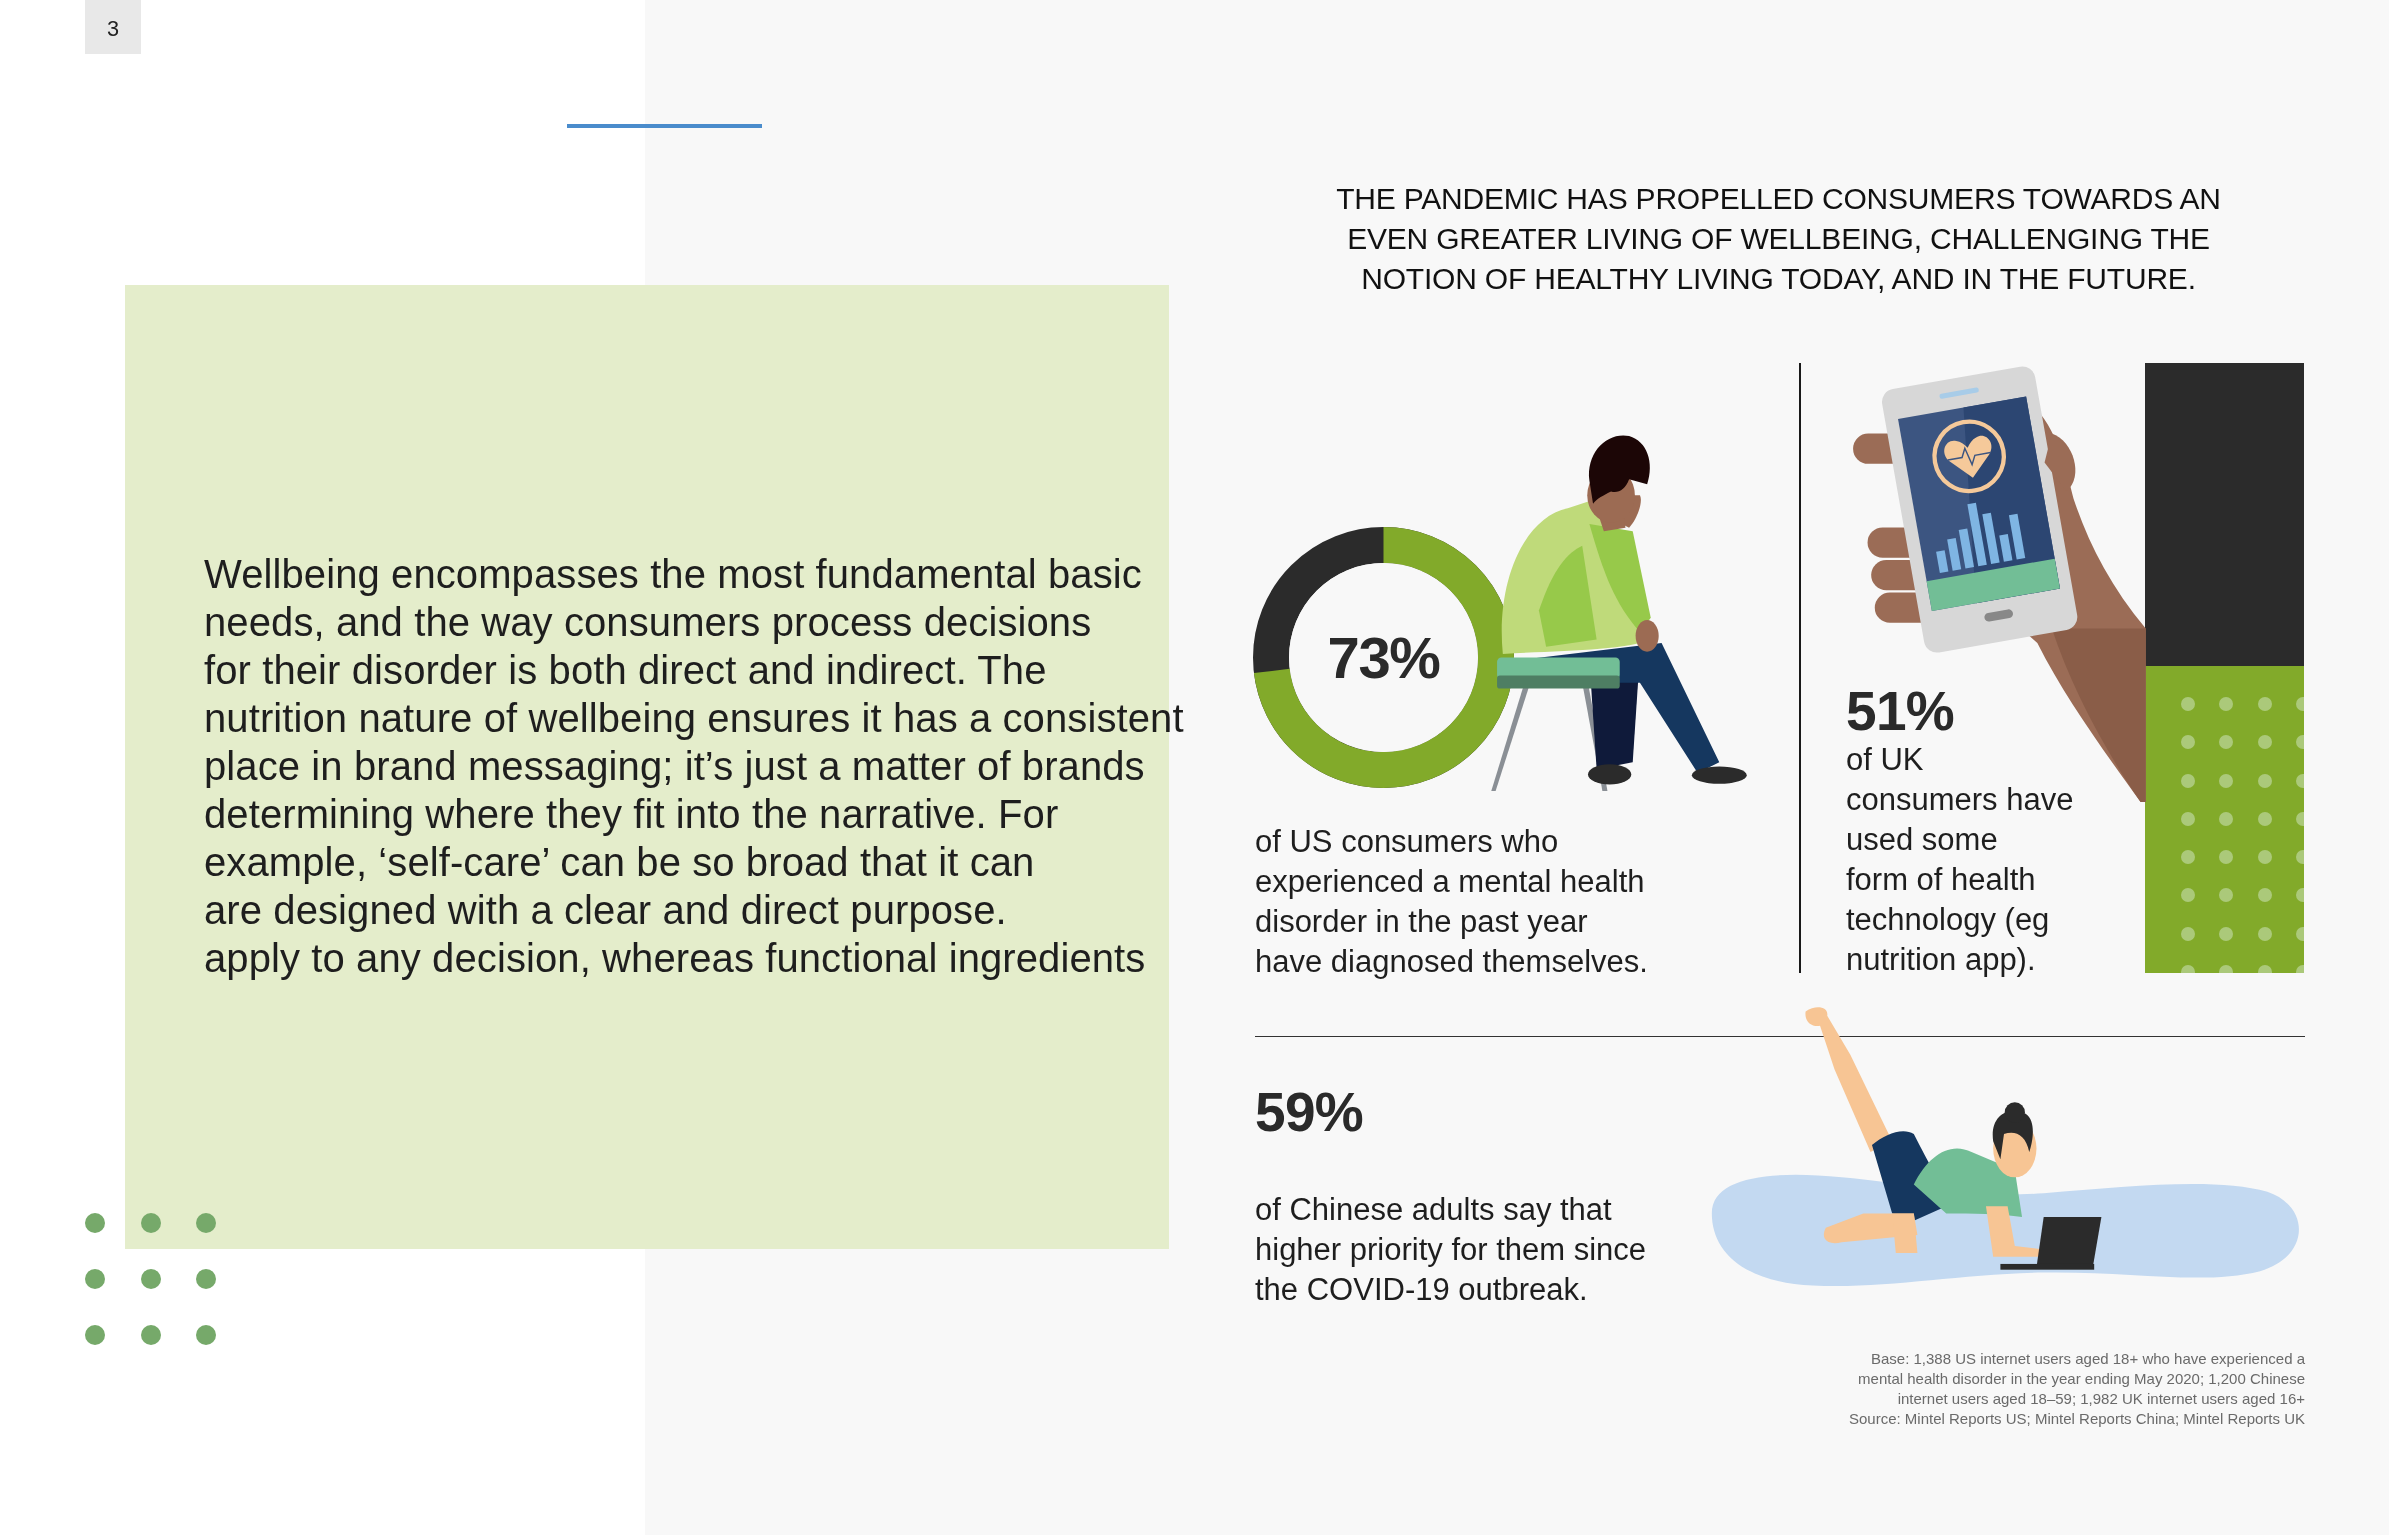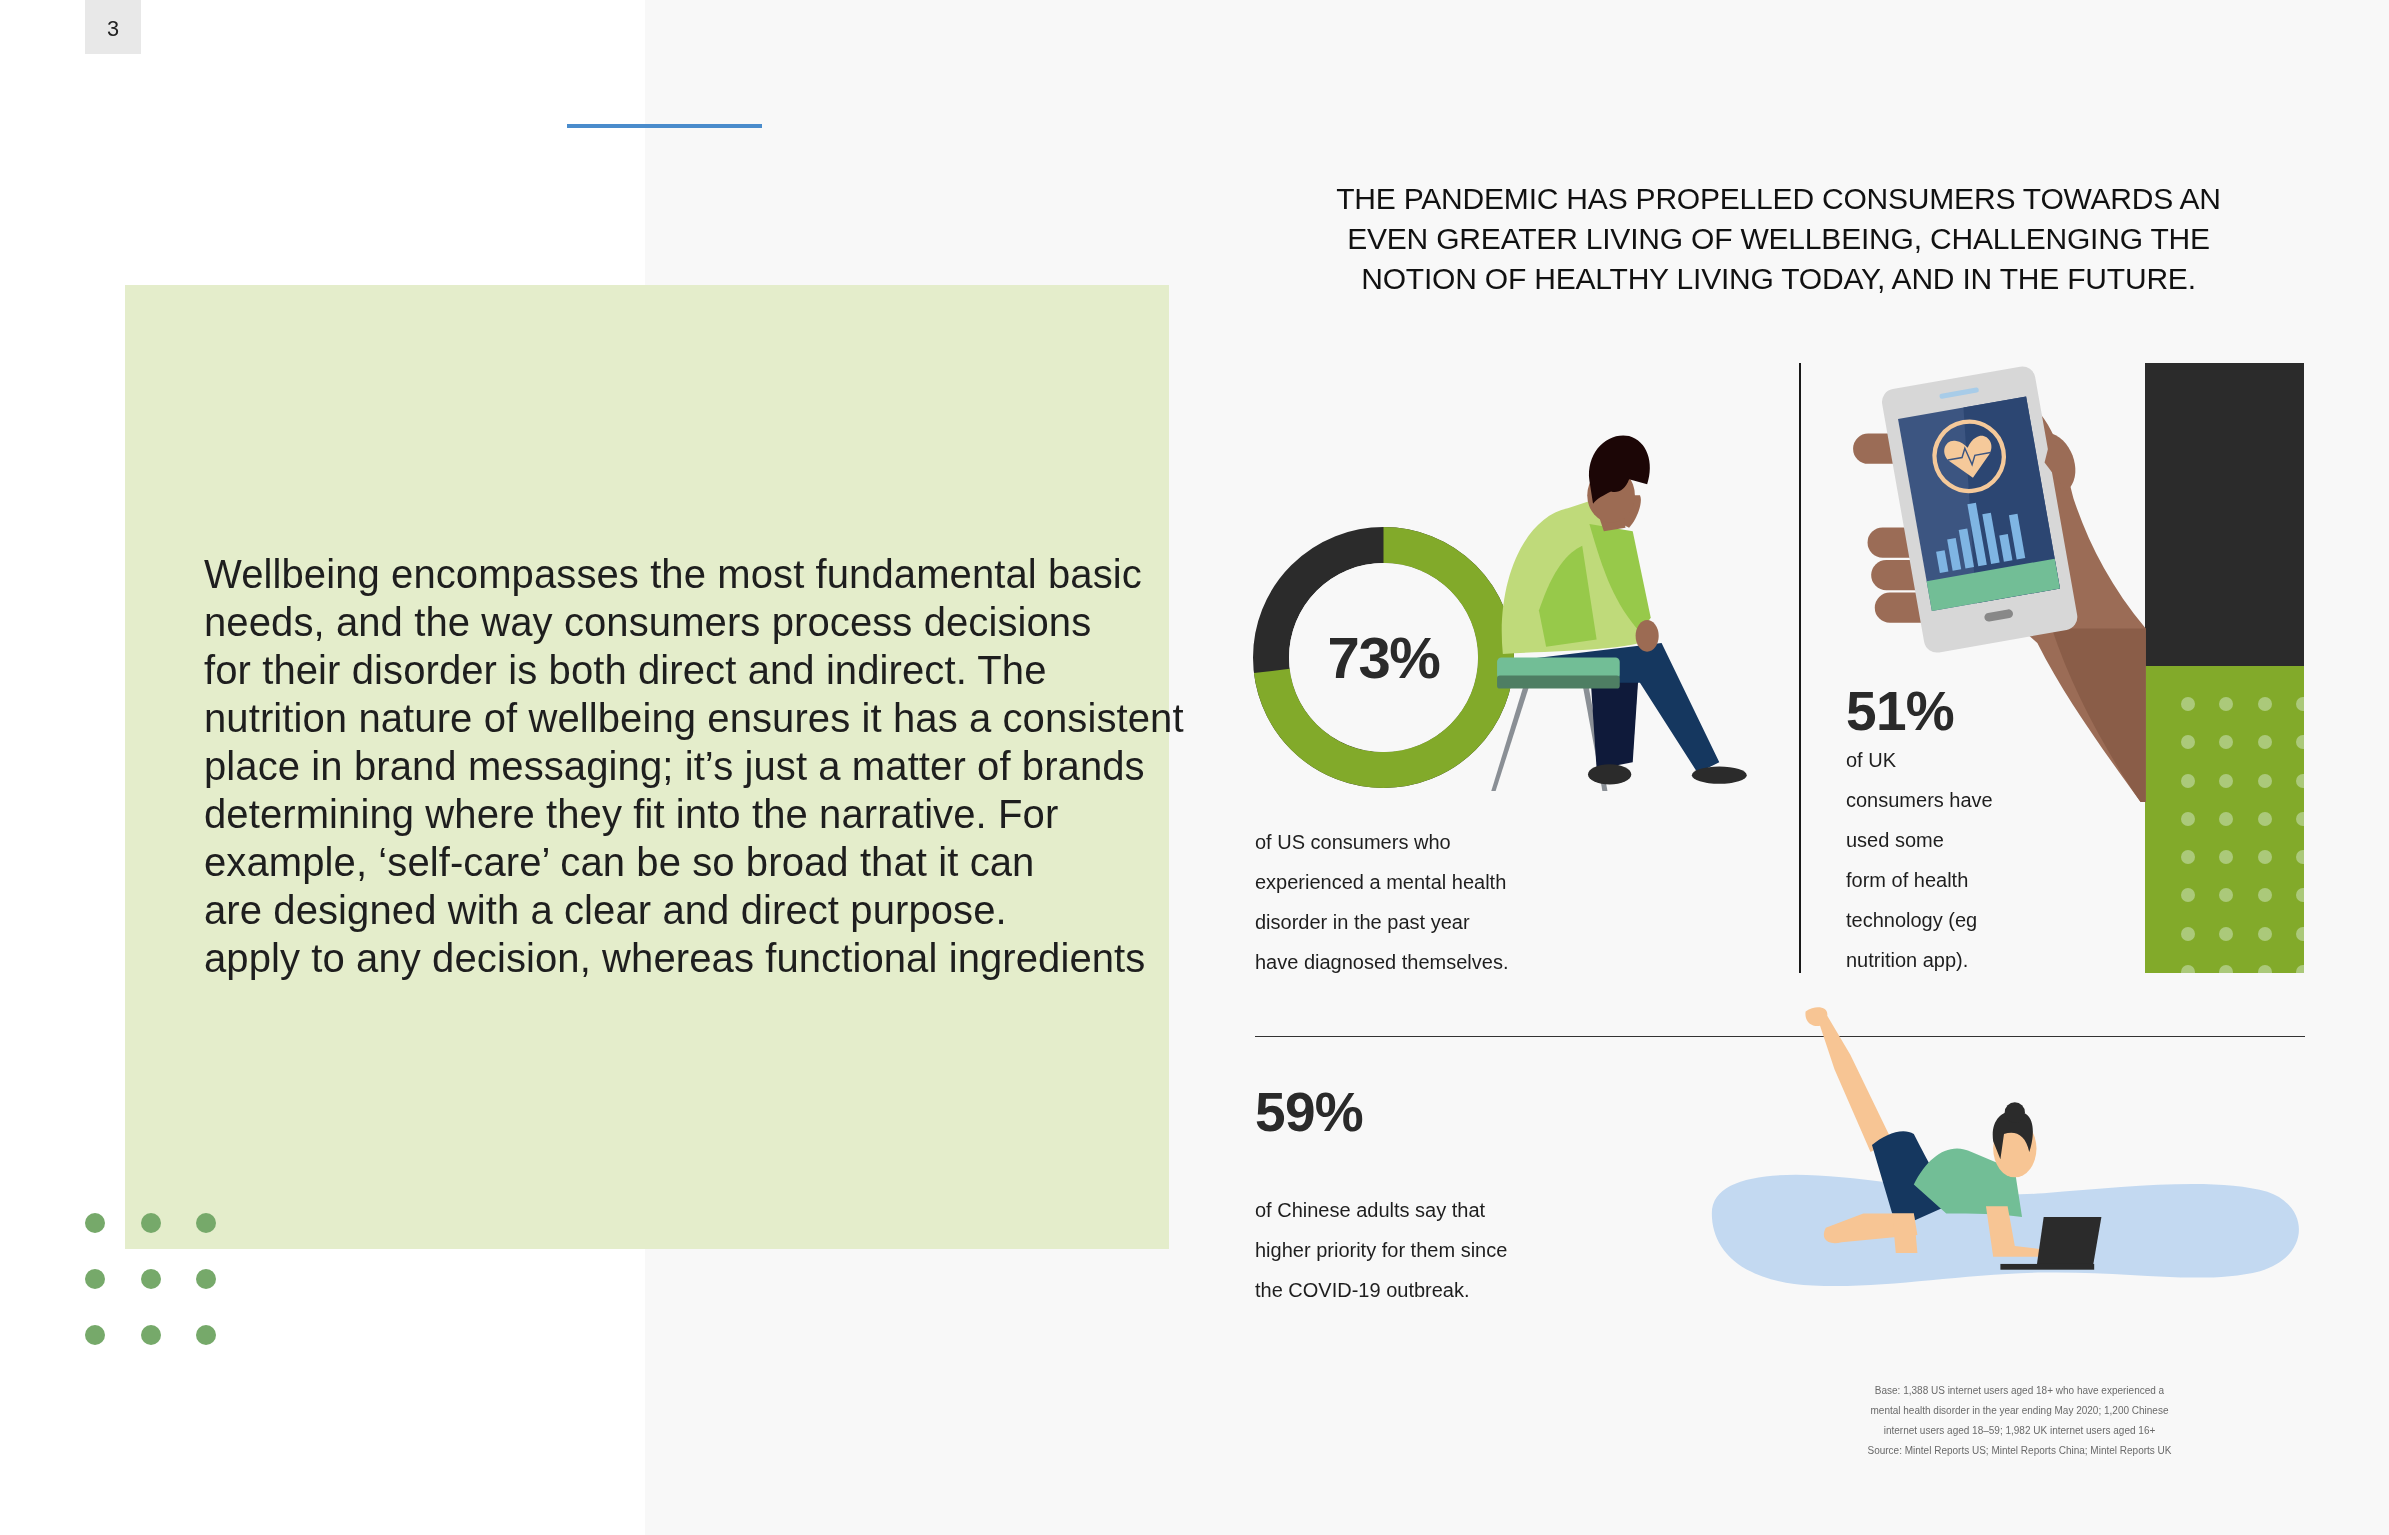--- a/index.html
+++ b/index.html
@@ -20,7 +20,7 @@
   .donut-label { position:absolute; left:1253px; top:527px; width:261px; height:261px; display:flex; align-items:center; justify-content:center; font-weight:bold; font-size:58px; color:#2a2a2a; letter-spacing:-1.4px; }
   .man { position:absolute; left:1481px; top:423px; width:289px; height:368px; }
 
-  .stat-caption { position:absolute; font-size:20px; line-height:40px; color:#1e1e1e; }
+  .stat-caption { position:absolute; font-size:31px; line-height:40px; color:#1e1e1e; }
   .stat-caption span { display:block; white-space:nowrap; }
   .stat-big { position:absolute; font-weight:bold; font-size:55px; color:#2a2a2a; letter-spacing:-0.7px; }
 

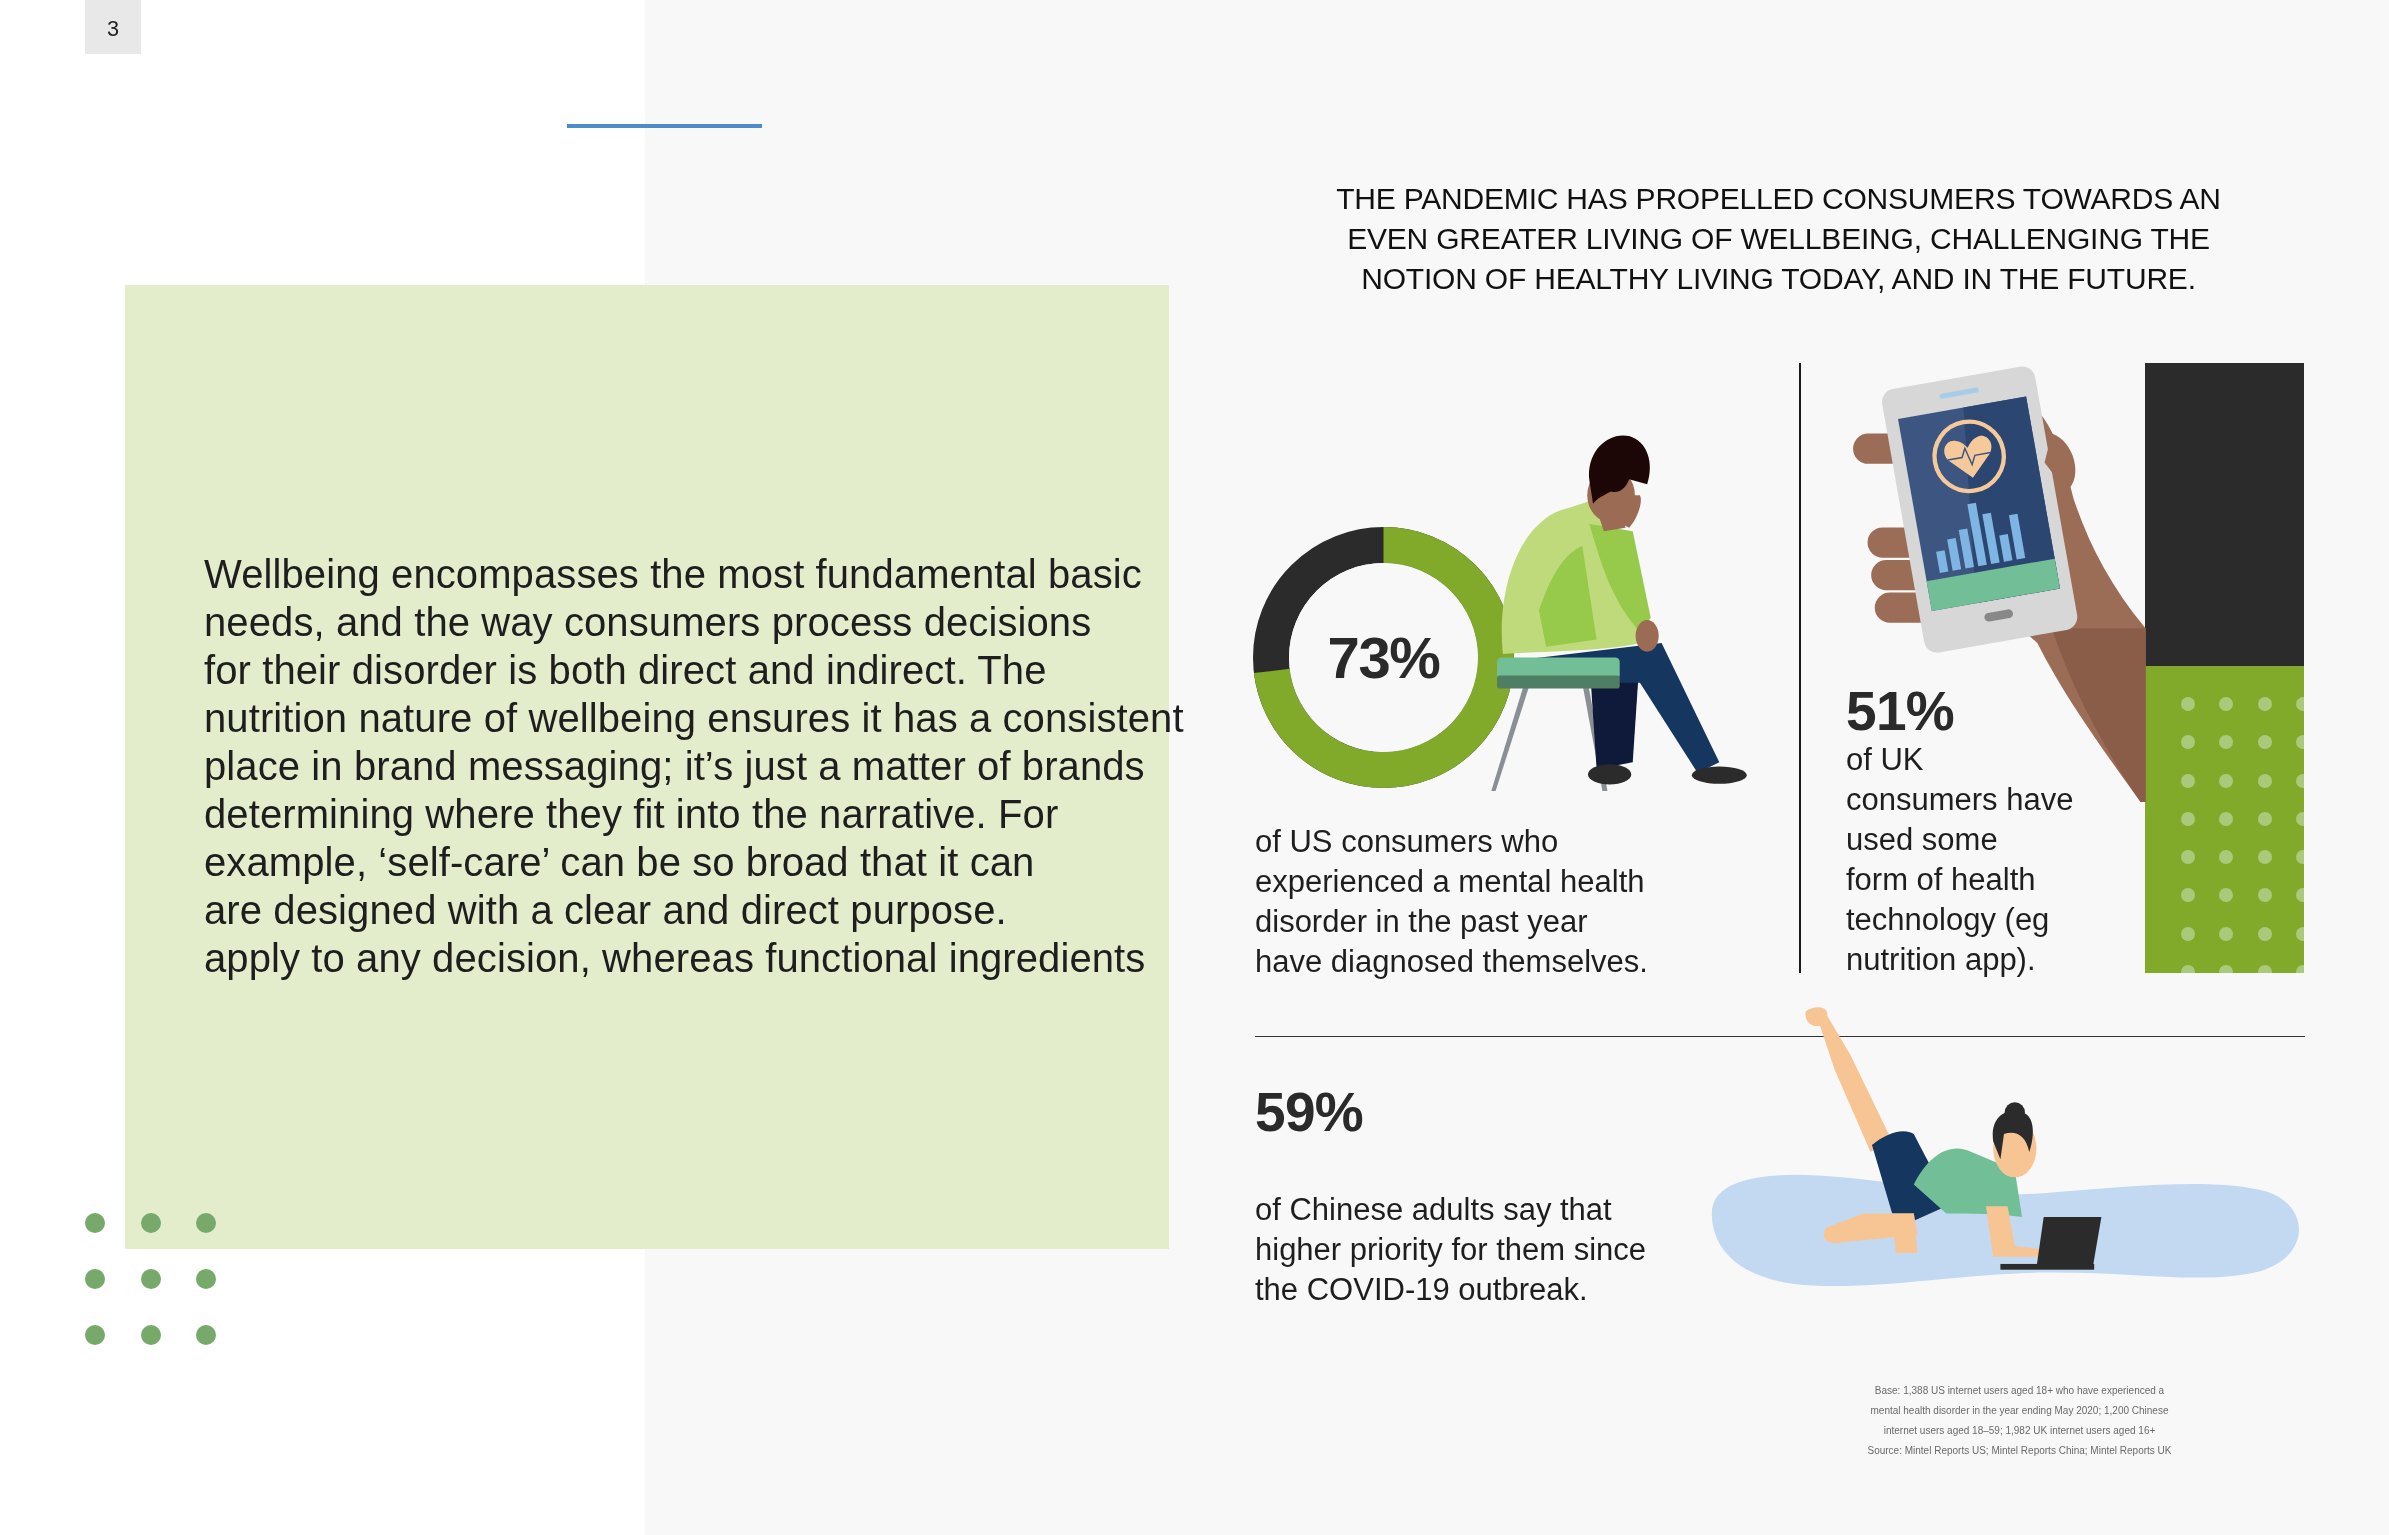--- a/index.html
+++ b/index.html
@@ -34,7 +34,7 @@
   .phone-hand { position:absolute; left:1835px; top:354px; width:318px; height:448px; }
   .yoga { position:absolute; left:1697px; top:997px; width:614px; height:303px; }
 
-  .footnote { position:absolute; left:1734px; top:1381px; width:571px; text-align:center; font-size:10px; line-height:20px; color:#6a6a6a; }
+  .footnote { position:absolute; left:1734px; top:1349px; width:571px; text-align:right; font-size:15px; line-height:20px; color:#6a6a6a; }
   .footnote span { display:block; white-space:nowrap; }
 </style>
 </head>

